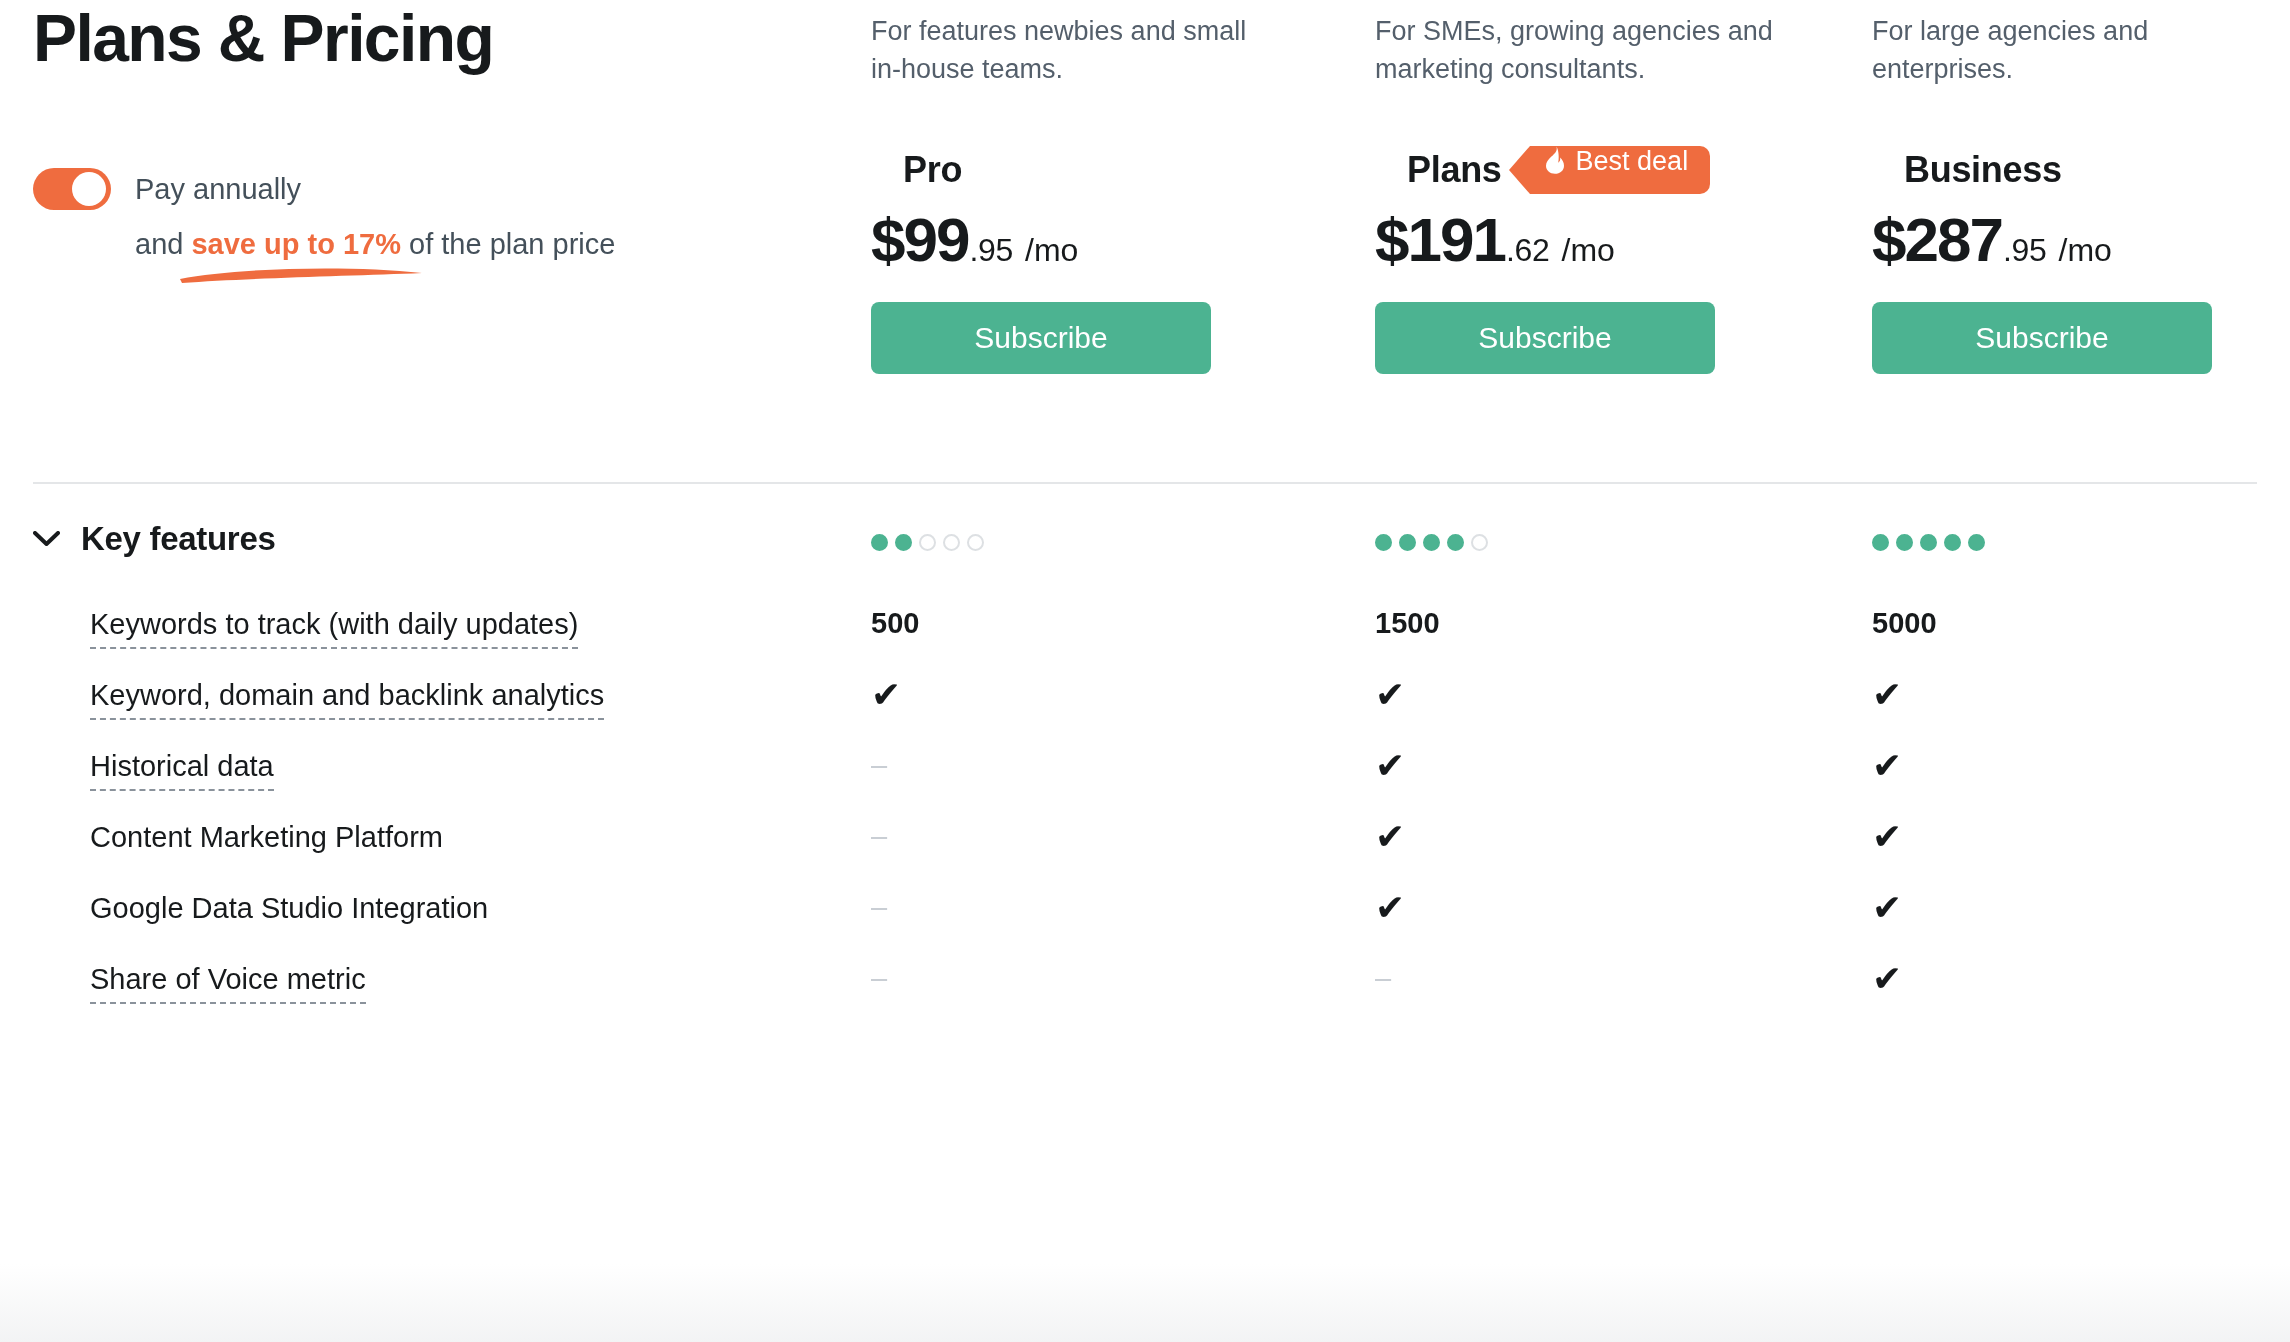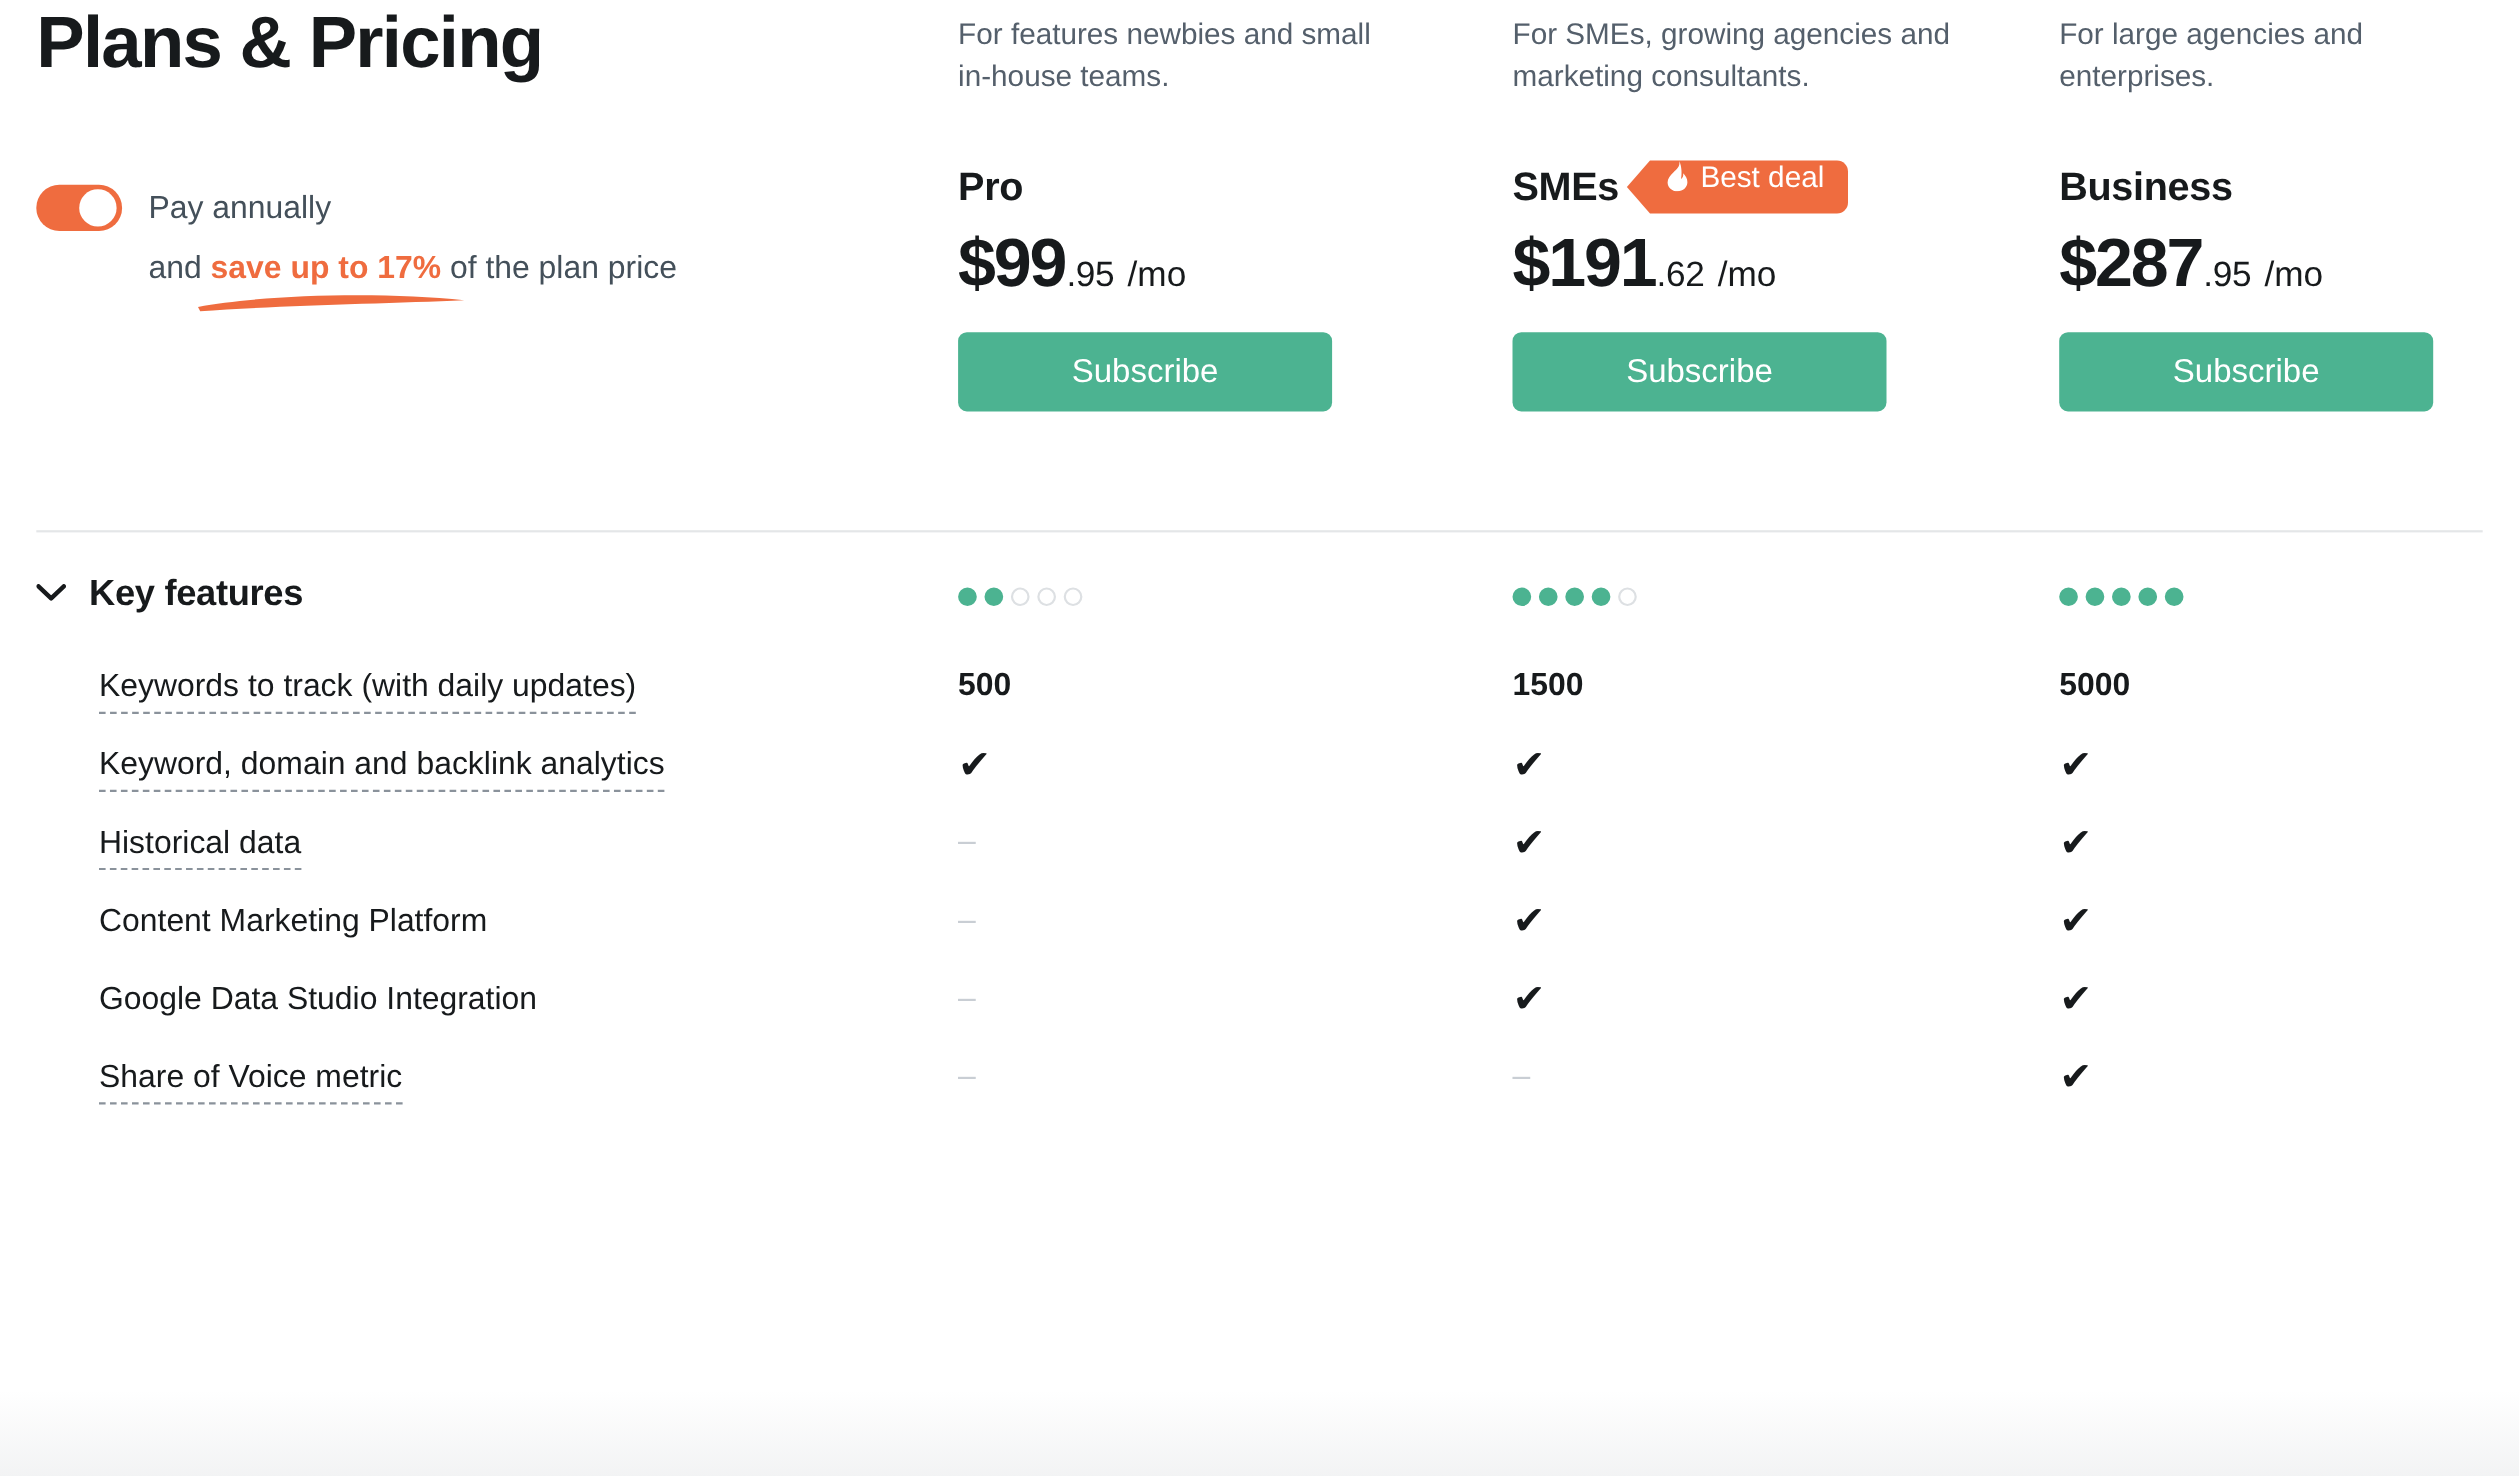--- a/index.html
+++ b/index.html
@@ -127,6 +127,7 @@
     gap: 18px;
     margin-top: 58px;
     height: 46px;
+    margin-left: 32px;
   }
   .plan-name {
     font-size: 36px;

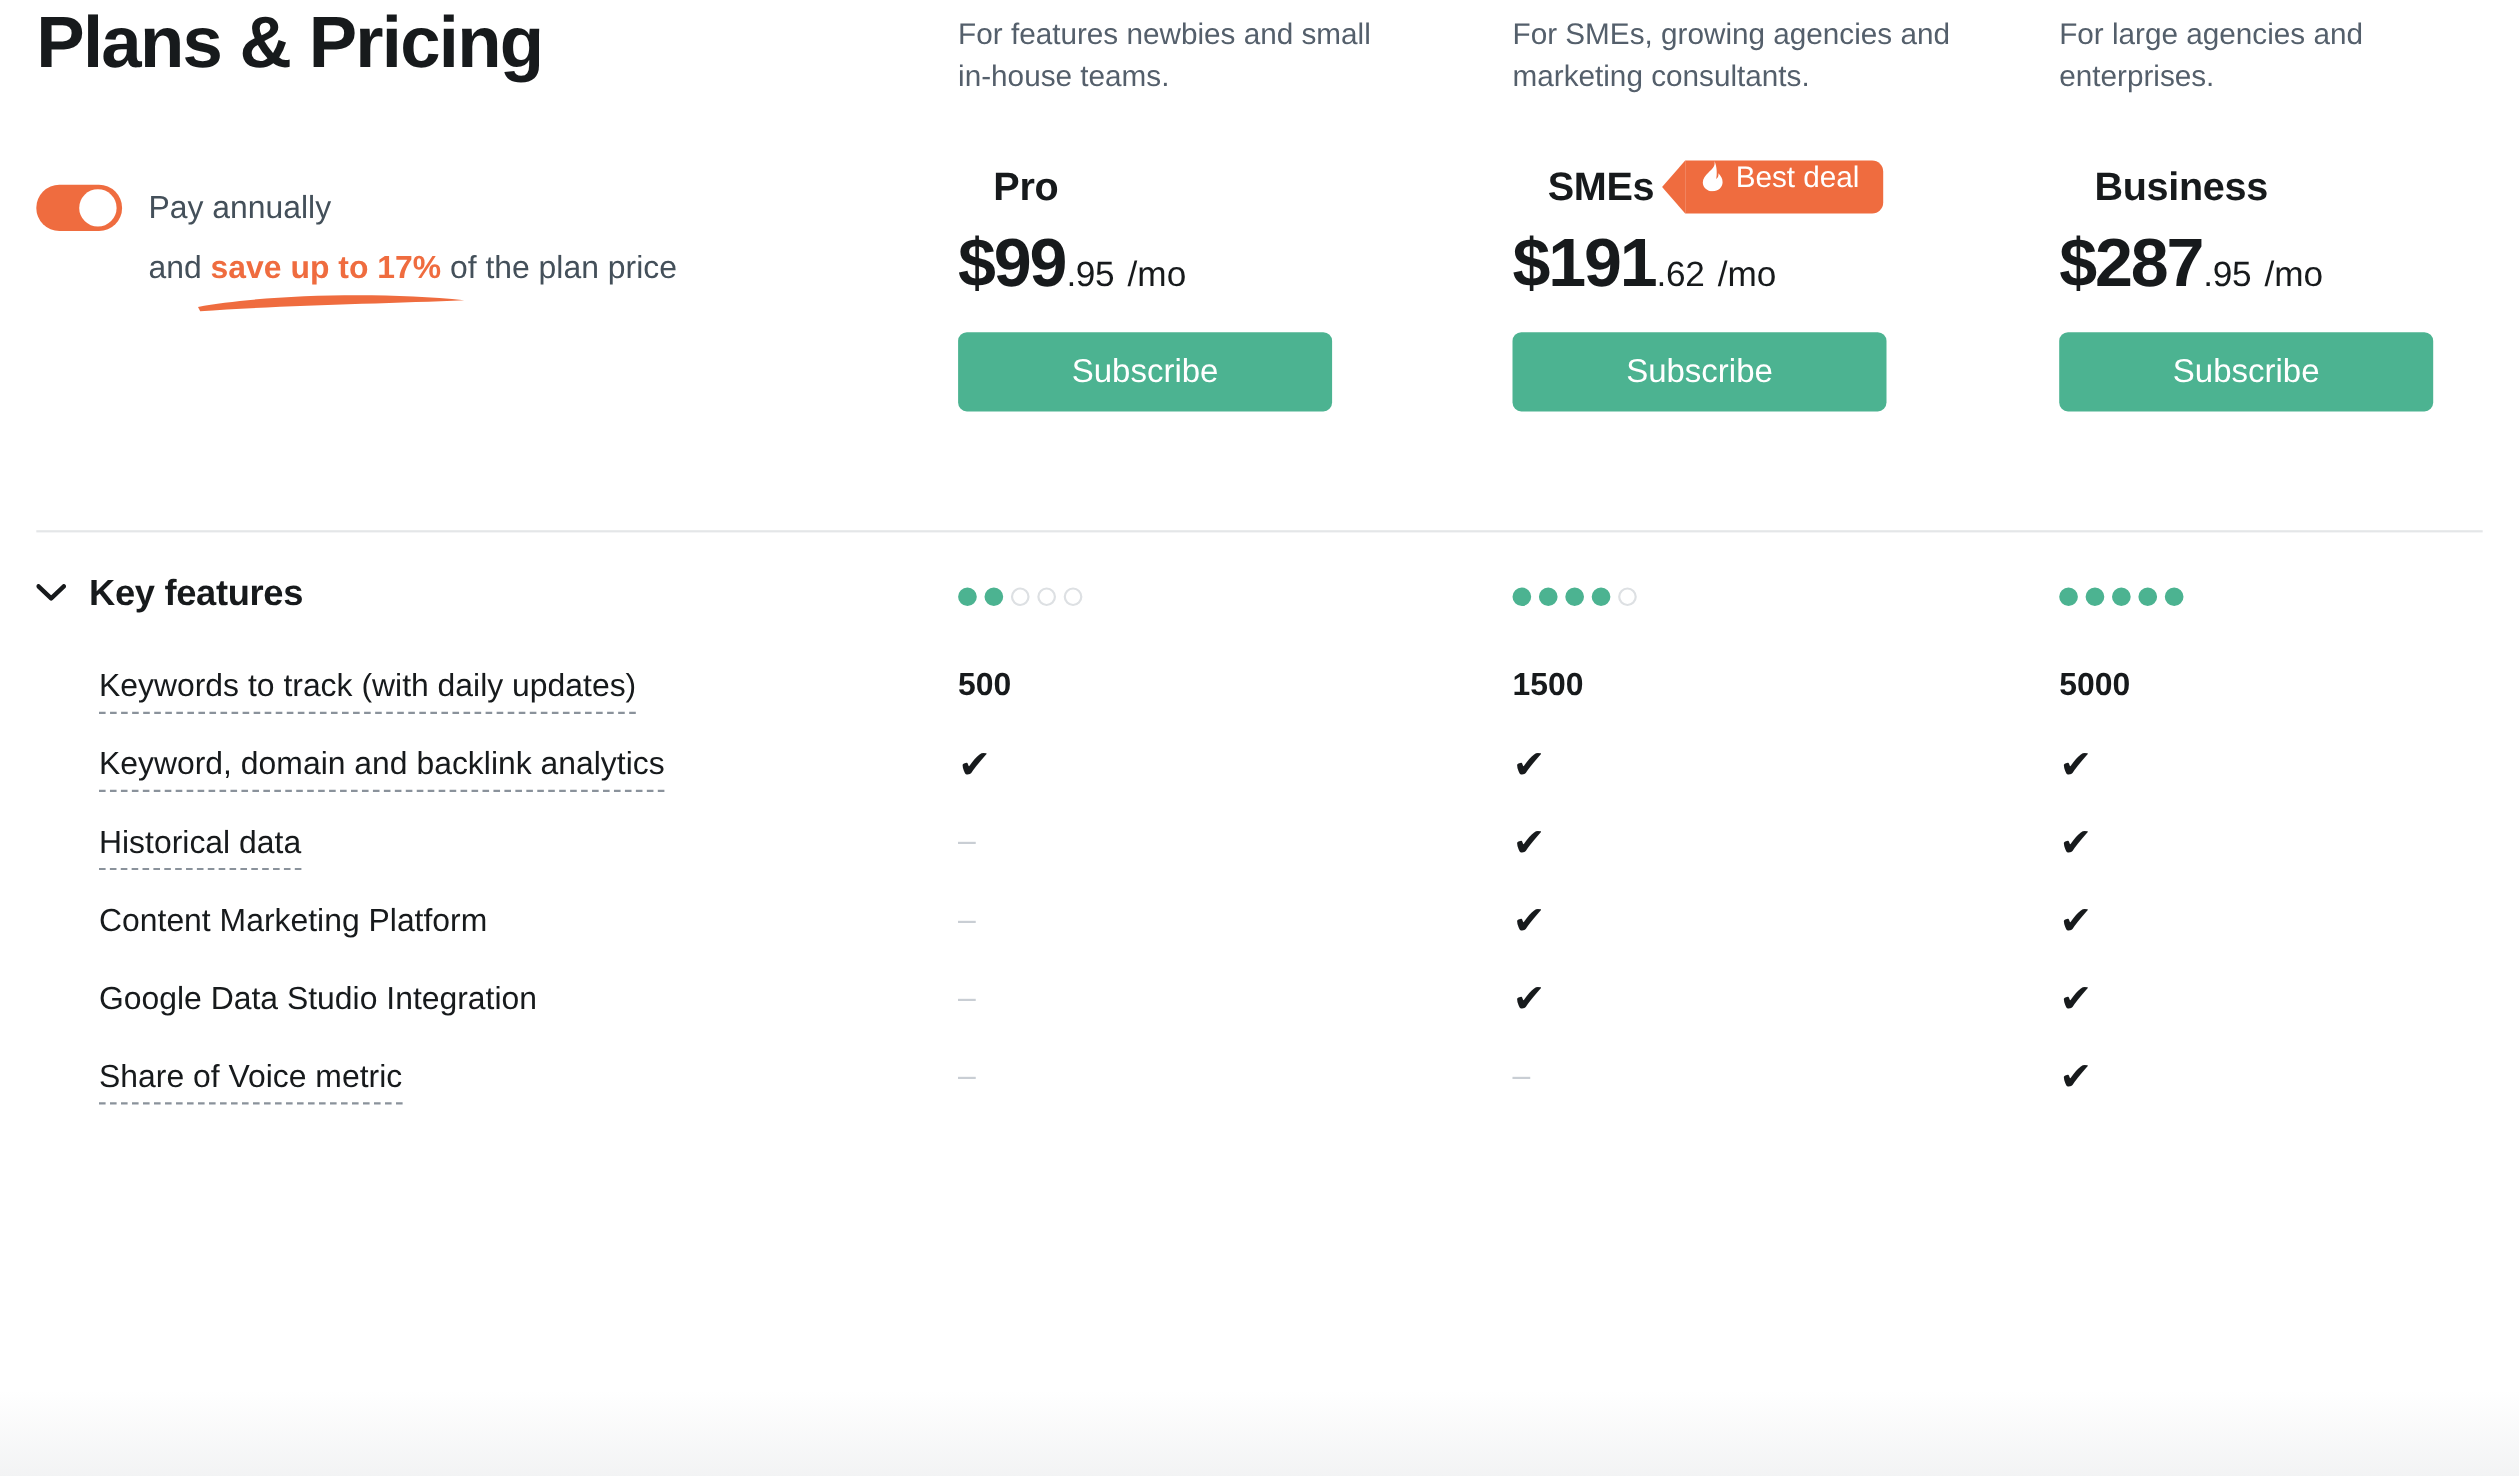--- a/index.html
+++ b/index.html
@@ -356,7 +356,7 @@
     <div class="plan-head c2">
       <div class="plan-desc">For SMEs, growing agencies and marketing consultants.</div>
       <div class="plan-name-row">
-        <span class="plan-name">SMEs</span>
+        <span class="plan-name">Plans</span>
         <span class="best-deal">
           <svg class="flame-icon" width="22" height="28" viewBox="0 0 22 28">
             <path d="M12.6 0.4 C 13.6 5.6, 10.3 7.7, 7.4 10.6 C 4.2 13.8, 2 16.6, 2 19.8 C 2 24.4, 6 27.8, 11 27.8 C 16 27.8, 20 24.4, 20 19.7 C 20 16.3, 18.3 13.9, 16.2 11.6 C 16.5 14.1, 15.7 15.8, 14.2 16.8 C 15.1 12.2, 15 5.6, 12.6 0.4 Z" fill="#ffffff"></path>

